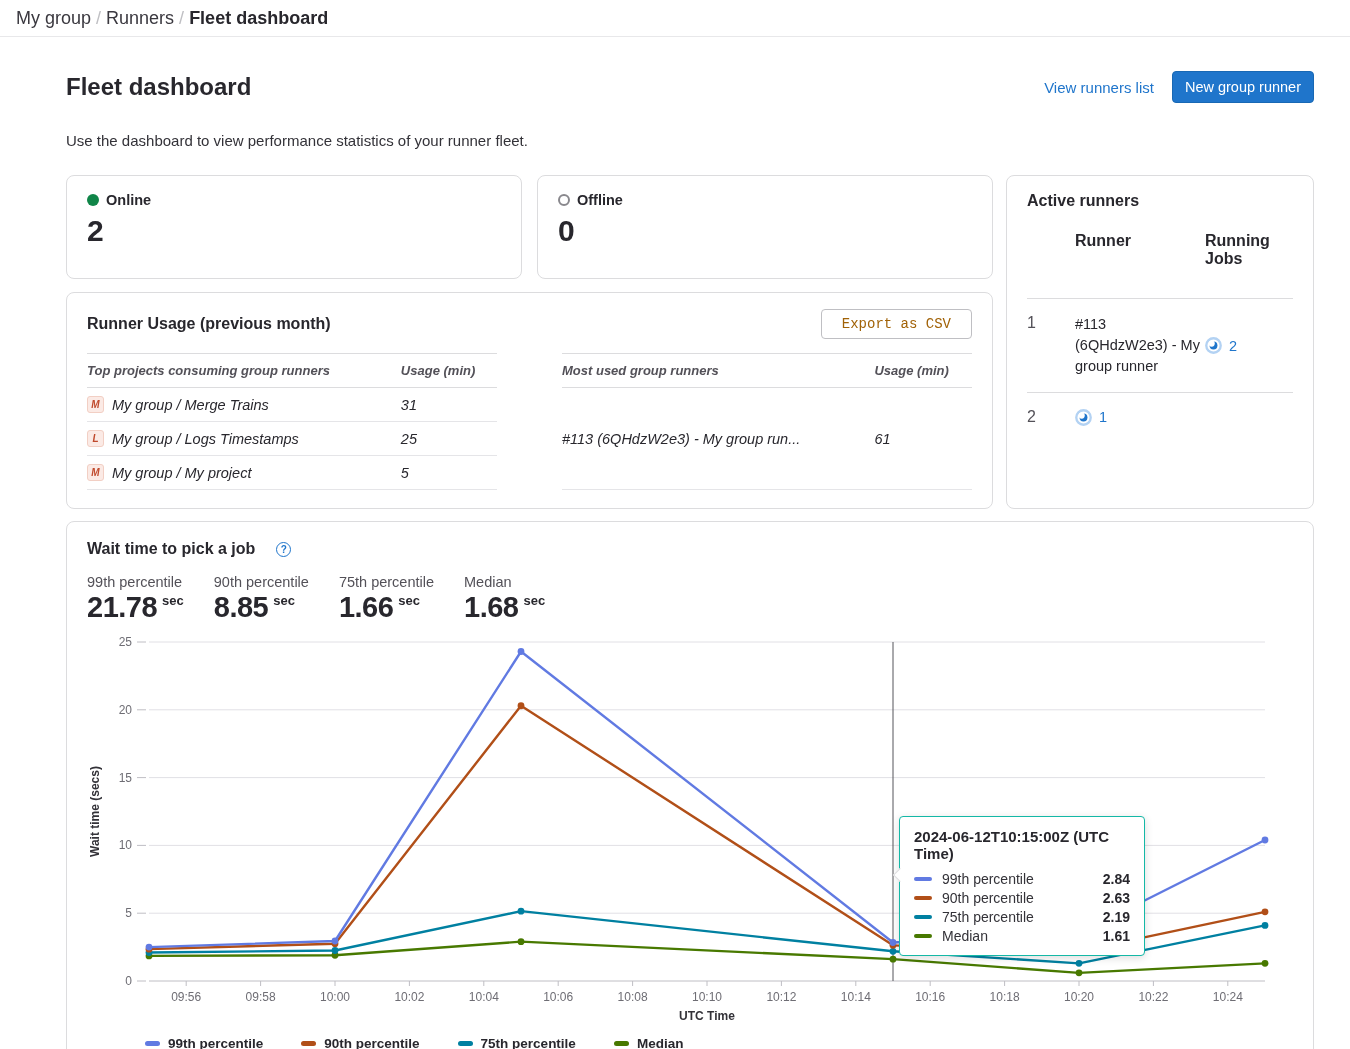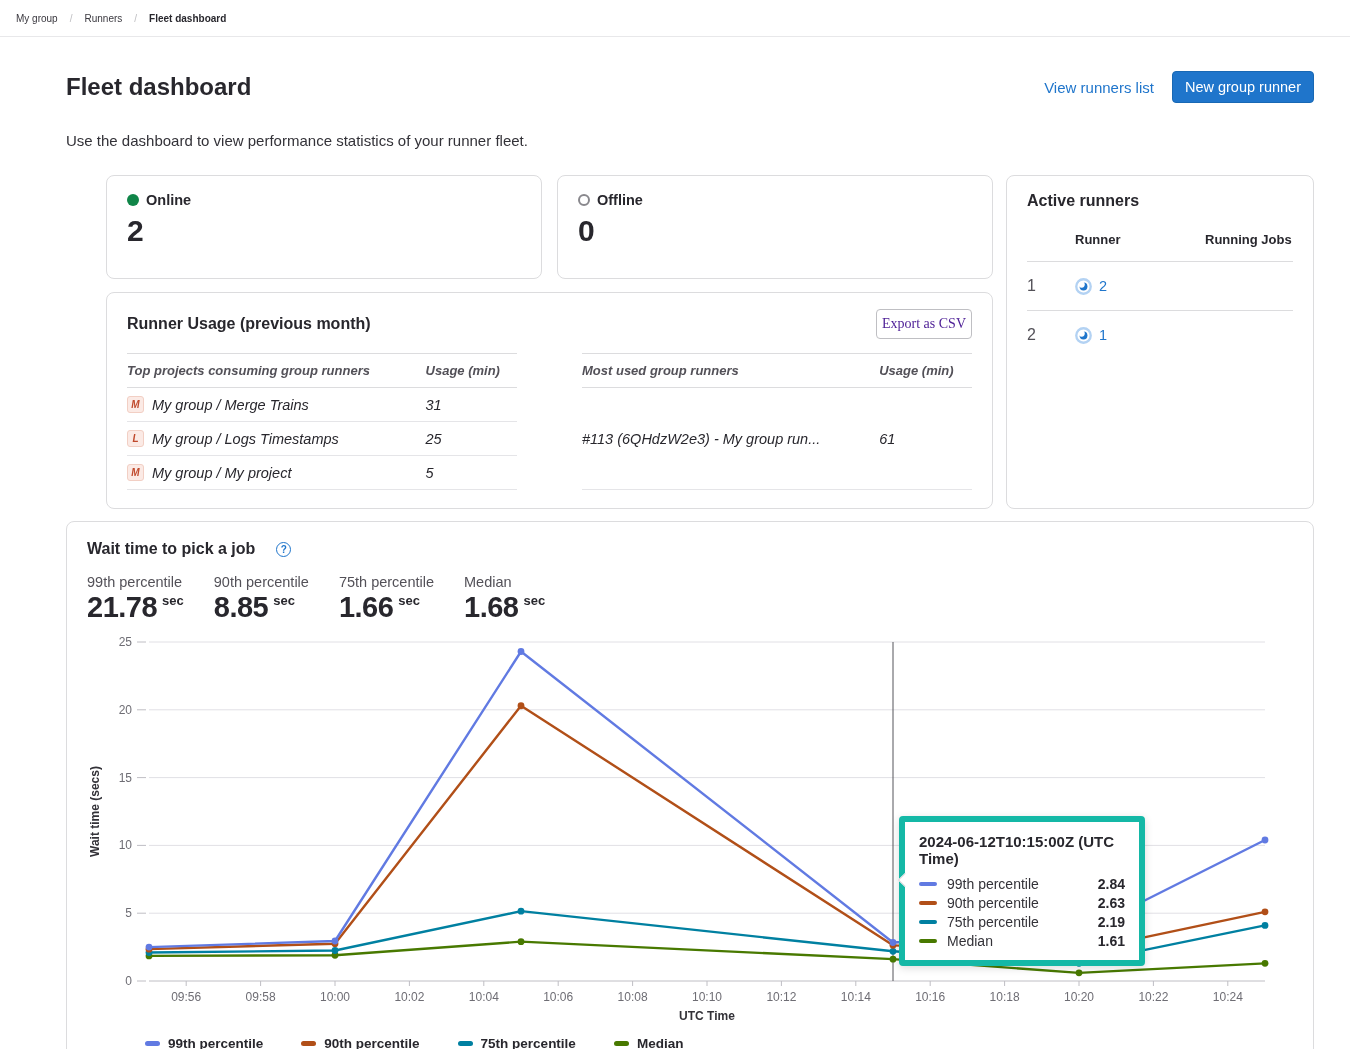--- a/index.html
+++ b/index.html
@@ -12,10 +12,10 @@
   }
   
   .breadcrumb-bar {
-    display: flex; align-items: center; gap: 12px;
+    display: flex; align-items: center; gap: 5px;
     padding: 16px 16px; height: 37px;
     border-bottom: 1px solid #e8e8ea;
-    font-size: 10px;
+    font-size: 18px;
   }
   .crumb { color: #3a383f; cursor: pointer; }
   .crumb-sep { color: #bfbfc3; }

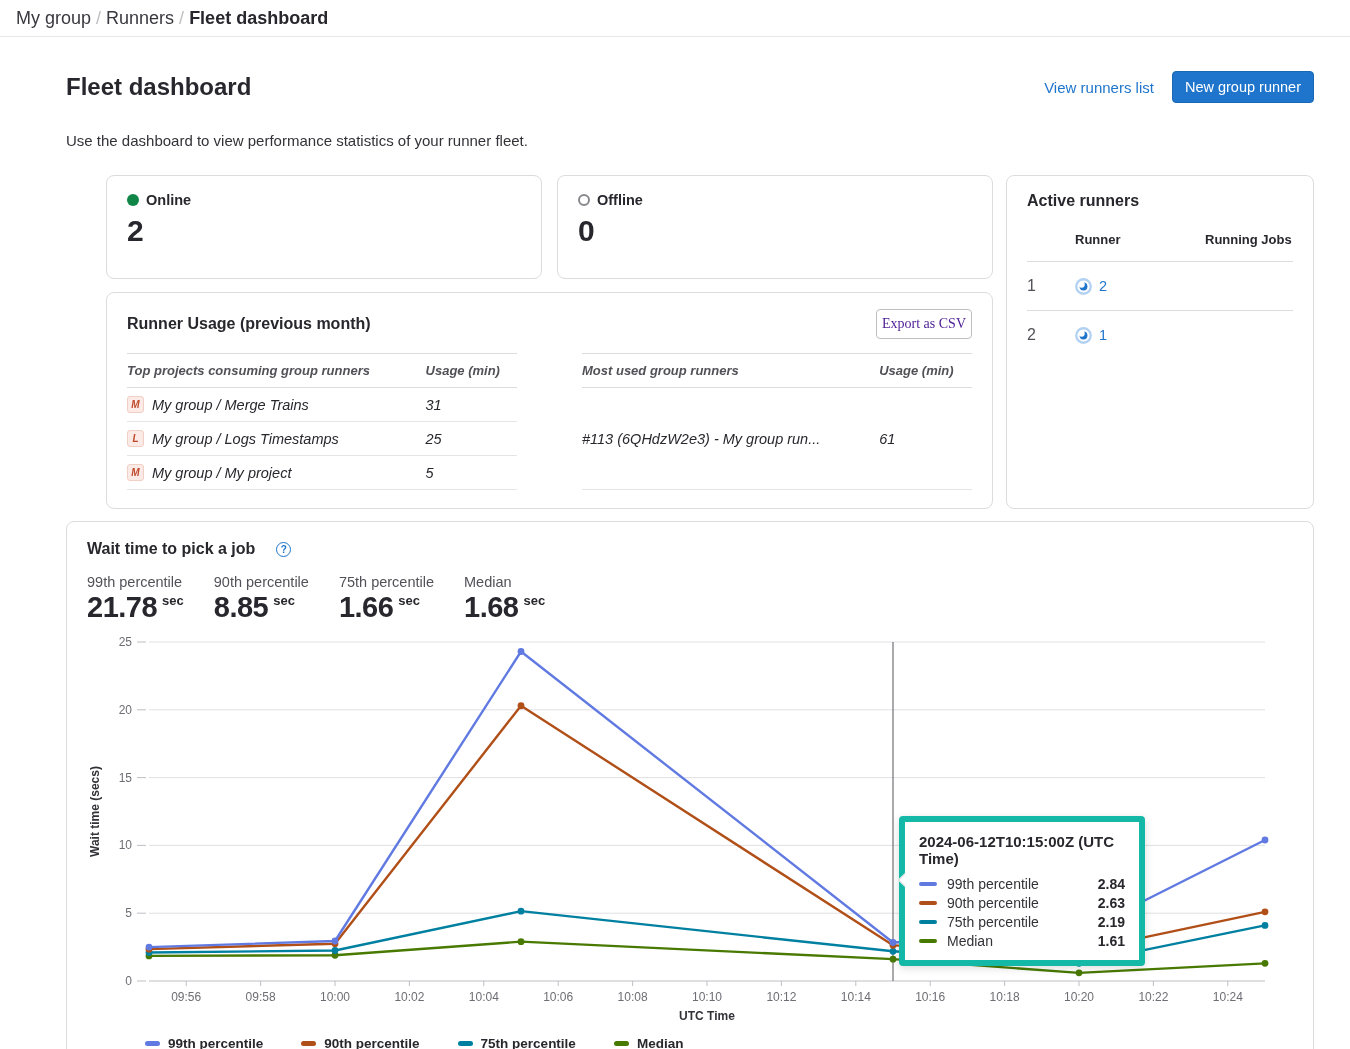--- a/index.html
+++ b/index.html
@@ -34,7 +34,7 @@
   .description { font-size: 15px; color: #333238; margin: 29px 0 26px; }
   
   .dash-grid { display: grid; grid-template-columns: 1fr 308px; gap: 13px; align-items: stretch; }
-  .left-col { display: flex; flex-direction: column; gap: 13px; margin-left: 40px; }
+  .left-col { display: flex; flex-direction: column; gap: 13px; }
   .status-row { display: grid; grid-template-columns: 1fr 1fr; gap: 15px; }
   .card { background: #fff; border: 1px solid #dcdcde; border-radius: 8px; }
   .status-card { padding: 16px 20px; height: 104px; }

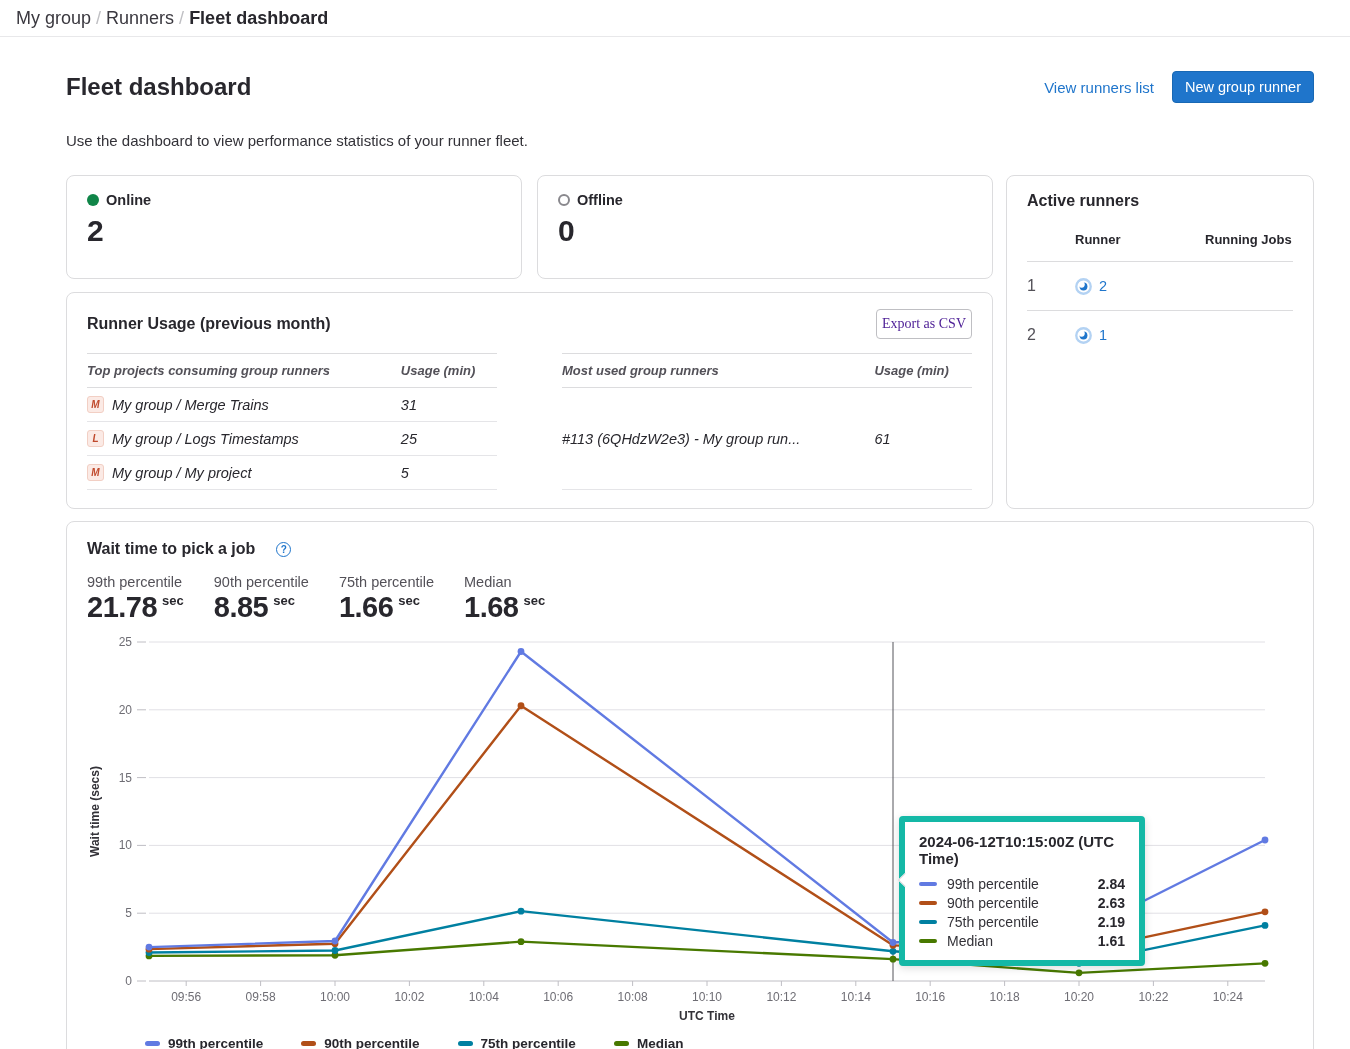--- a/index.html
+++ b/index.html
@@ -67,7 +67,7 @@
   
   .runners-card { padding: 16px 20px; }
   .runners-table-head, .runners-row { display: grid; grid-template-columns: 44px 1fr 88px; column-gap: 4px; }
-  .runners-table-head { padding: 22px 0 14px; border-bottom: 1px solid #dcdcde; font-weight: 700; font-size: 13px; }
+  .runners-table-head { padding: 22px 0 30px; border-bottom: 1px solid #dcdcde; font-weight: 700; font-size: 16px; }
   .runners-row { padding: 15px 0; }
   .runners-row + .runners-row { border-top: 1px solid #dcdcde; }
   .runner-index { font-size: 16px; color: #535158; }

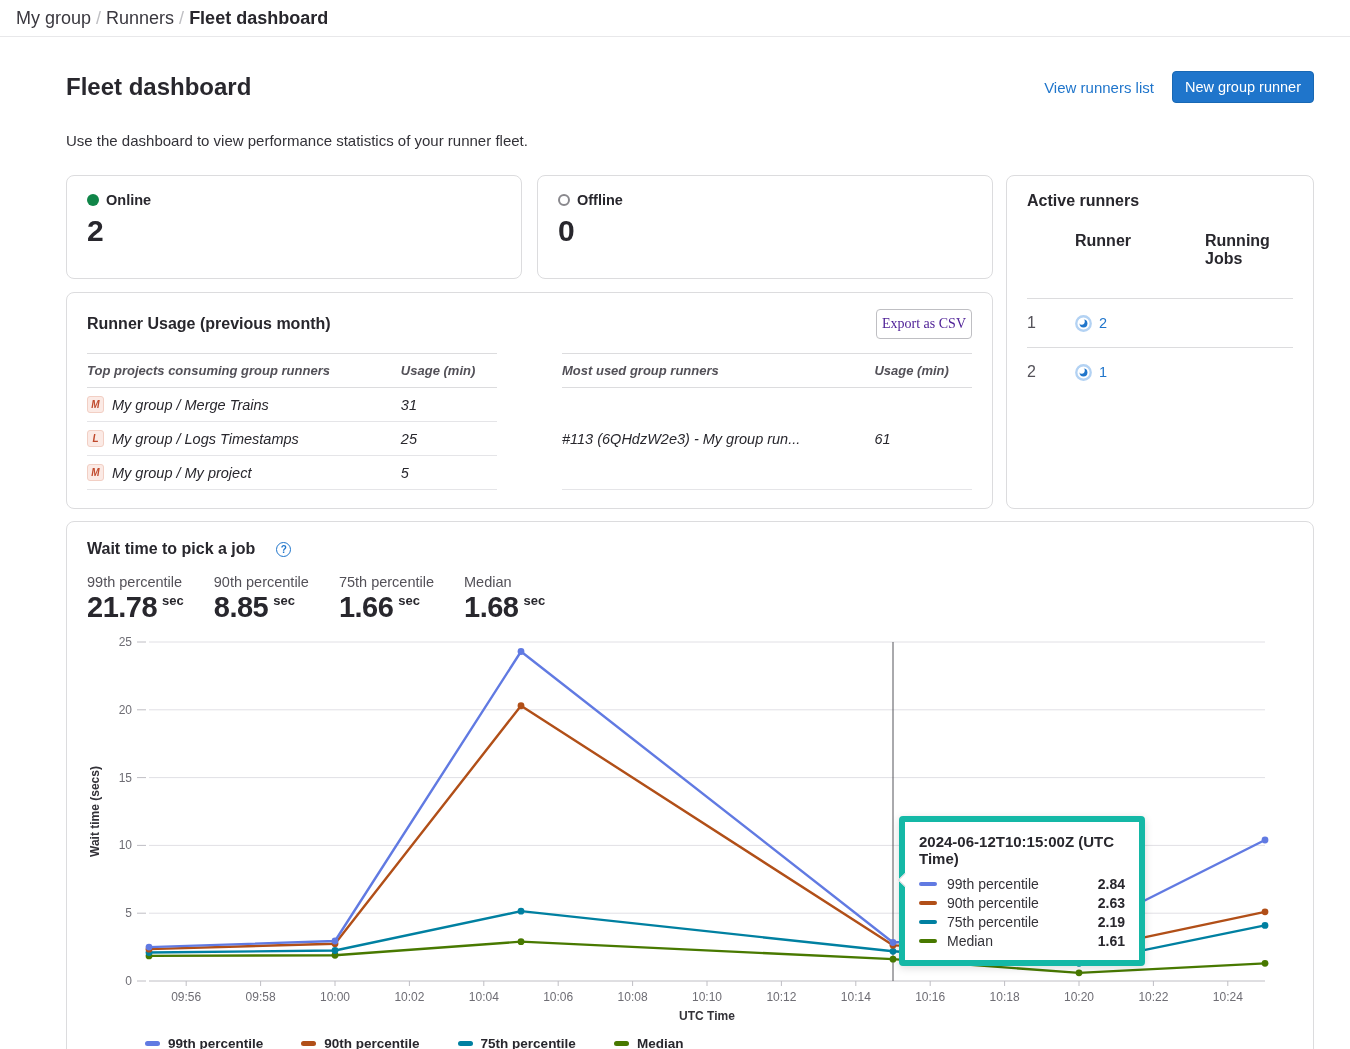--- a/index.html
+++ b/index.html
@@ -48,7 +48,7 @@
   .card-title { font-size: 16px; font-weight: 700; margin: 0; }
   .secondary-btn {
     background: #fff; border: 1px solid #bfbfc3; border-radius: 4px;
-    padding: 6px 5px; font-size: 14px; color: #4c1d95; font-family: Liberation Serif, serif; cursor: pointer;
+    padding: 6px 20px; font-size: 14px; color: #a16207; font-family: Liberation Mono, monospace; cursor: pointer;
   }
   .usage-tables { display: grid; grid-template-columns: 1fr 1fr; gap: 65px; margin-top: 14px; font-style: italic; }
   table.usage { width: 100%; border-collapse: collapse; }

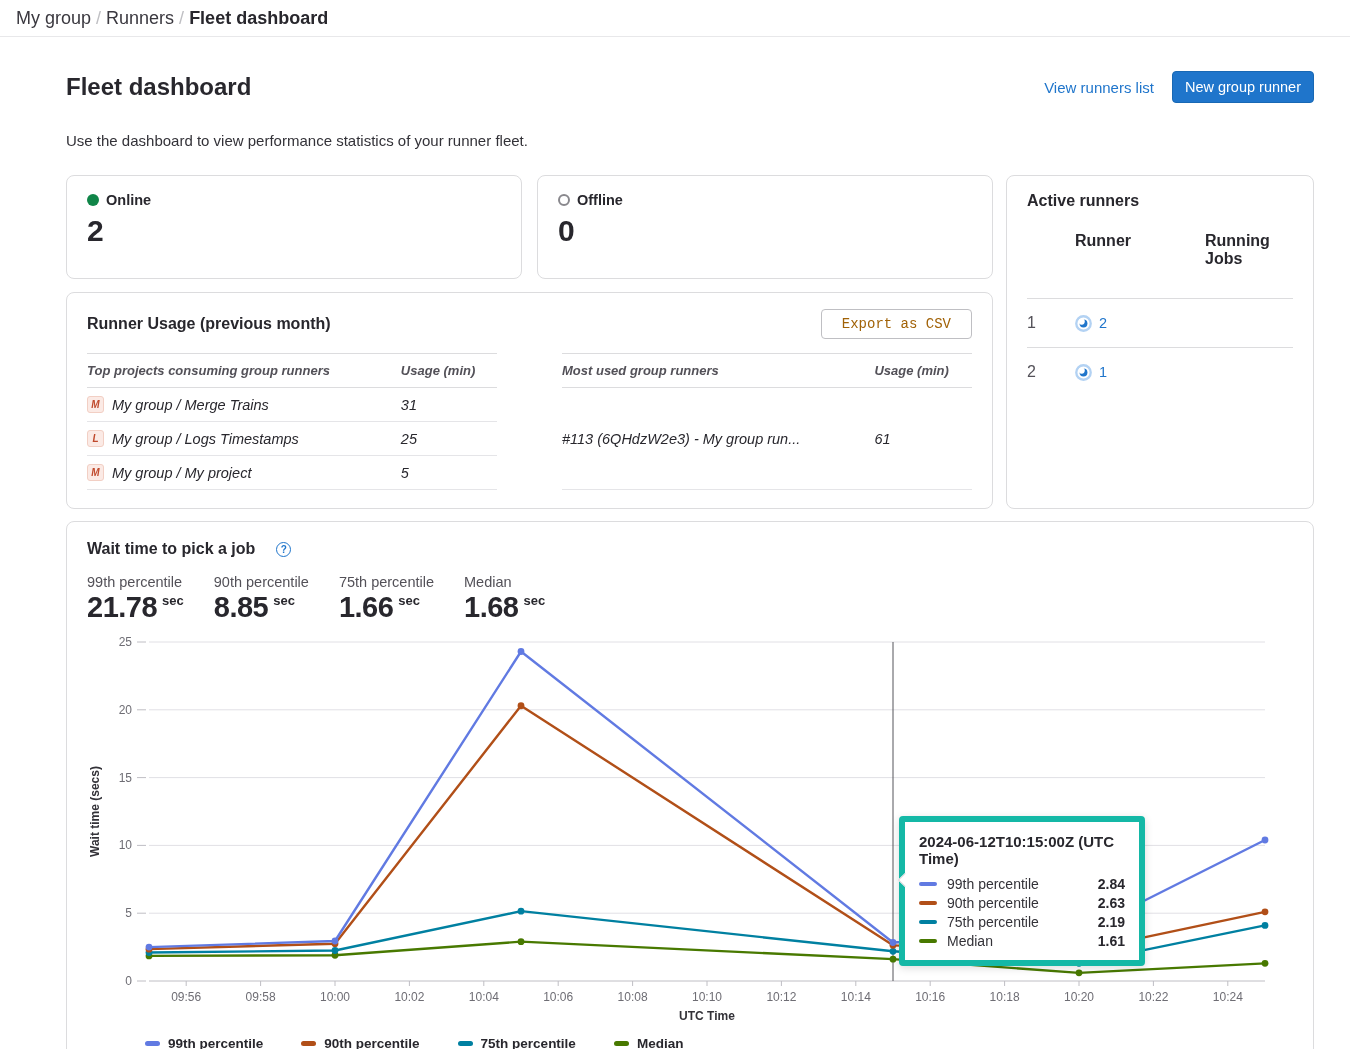--- a/index.html
+++ b/index.html
@@ -223,6 +223,7 @@
       </div>
       <div class="runners-row">
         <span class="runner-index">1</span>
+        <span class="runner-name">#113 (6QHdzW2e3) - My group runner</span>
         <span class="runner-jobs">
           <svg width="17" height="17" viewBox="0 0 16 16">
             <circle cx="8" cy="8" r="6.8" fill="#fff" stroke="#b3d2f3" stroke-width="2.2"></circle>

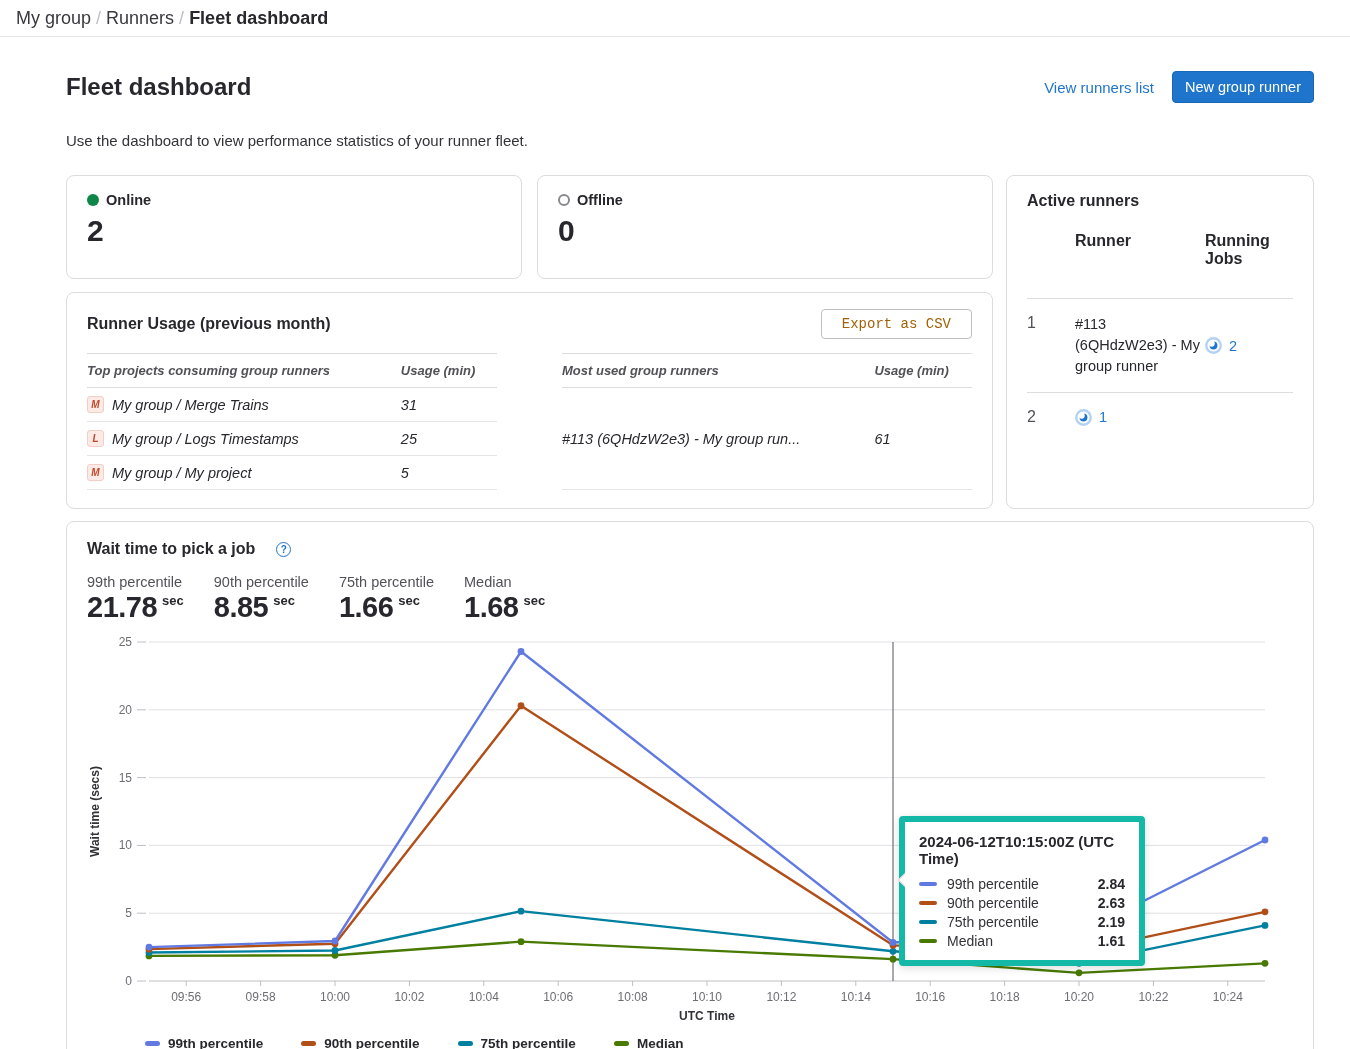--- a/index.html
+++ b/index.html
@@ -92,7 +92,7 @@
   svg.chart text.axis-title { font-weight: 700; fill: #333238; }
   .chart-tooltip {
     position: absolute; left: 812px; top: 182px; width: 246px;
-    background: #fff; border: 6px solid #14b8a6; border-radius: 4px;
+    background: #fff; border: 1px solid #14b8a6; border-radius: 4px;
     box-shadow: 0 2px 8px rgba(0,0,0,0.14); padding: 11px 14px 10px; z-index: 5;
   }
   .chart-tooltip::before {

